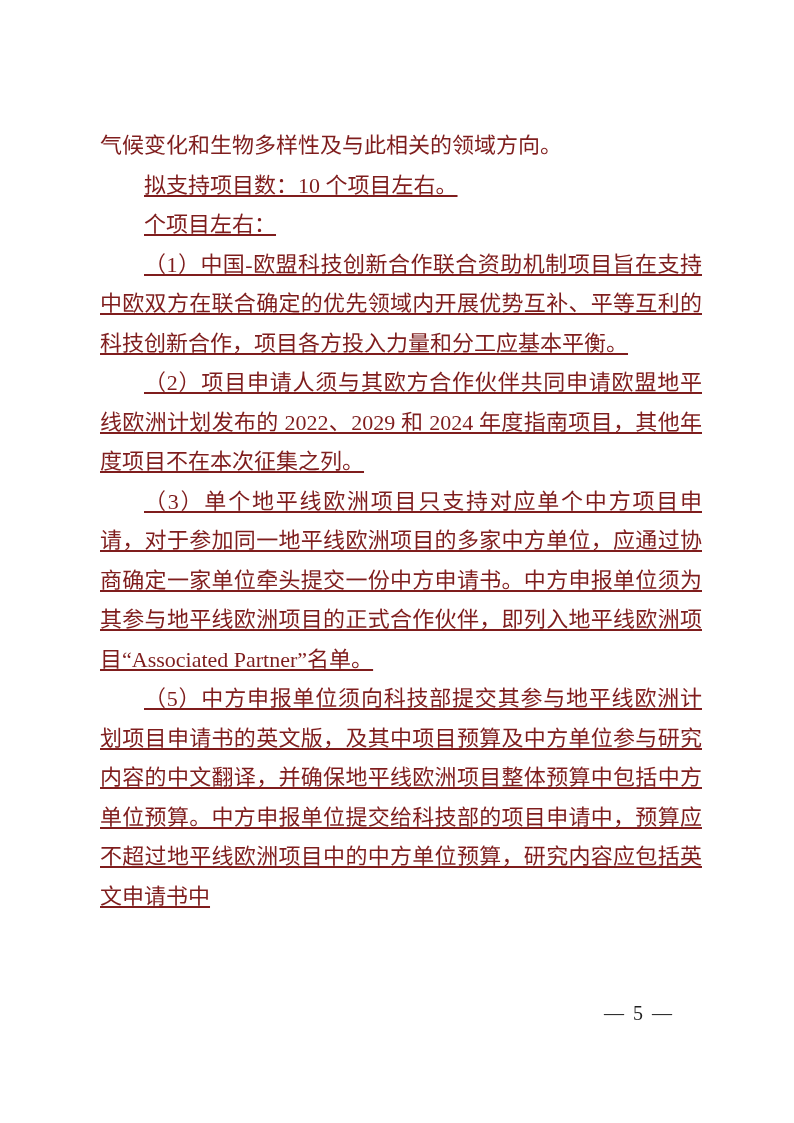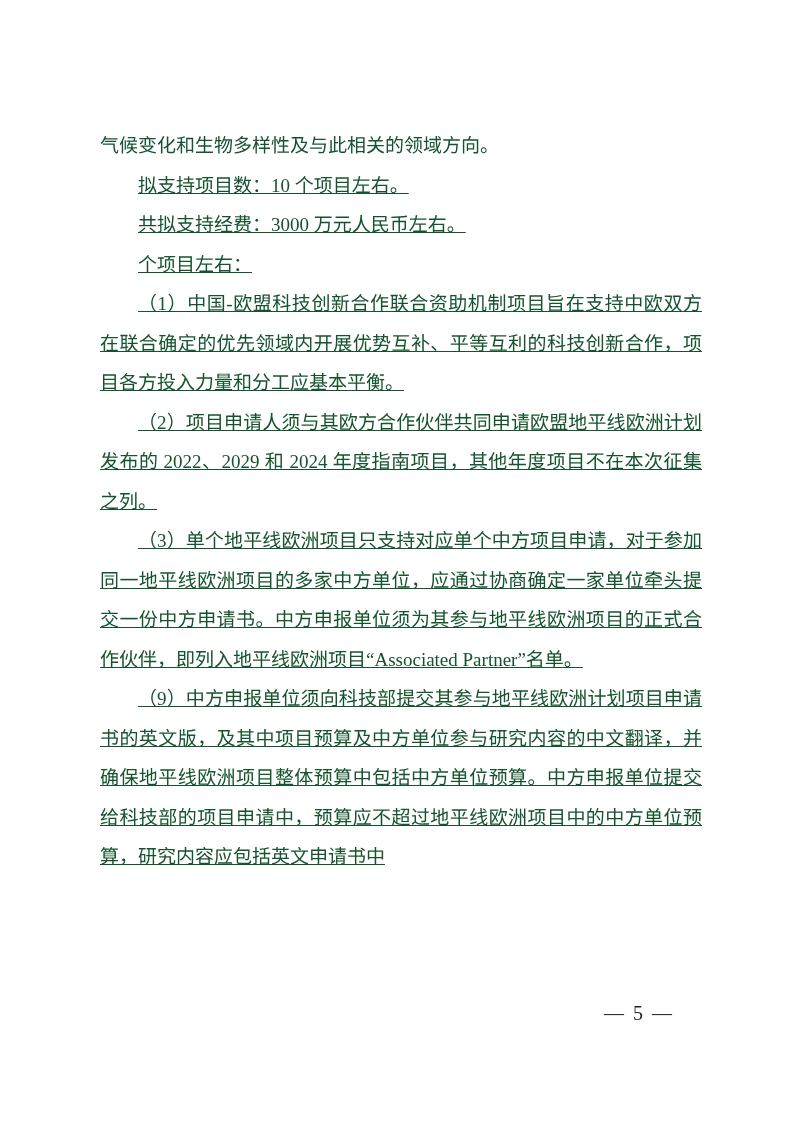--- a/index.html
+++ b/index.html
@@ -22,8 +22,8 @@
     left: 100px;
     top: 126px;
     width: 602px;
-    color: #14532d;
-    font-size: 19px;
+    color: #7f1d1d;
+    font-size: 22px;
     line-height: 39.5px;
     text-align: justify;
   }

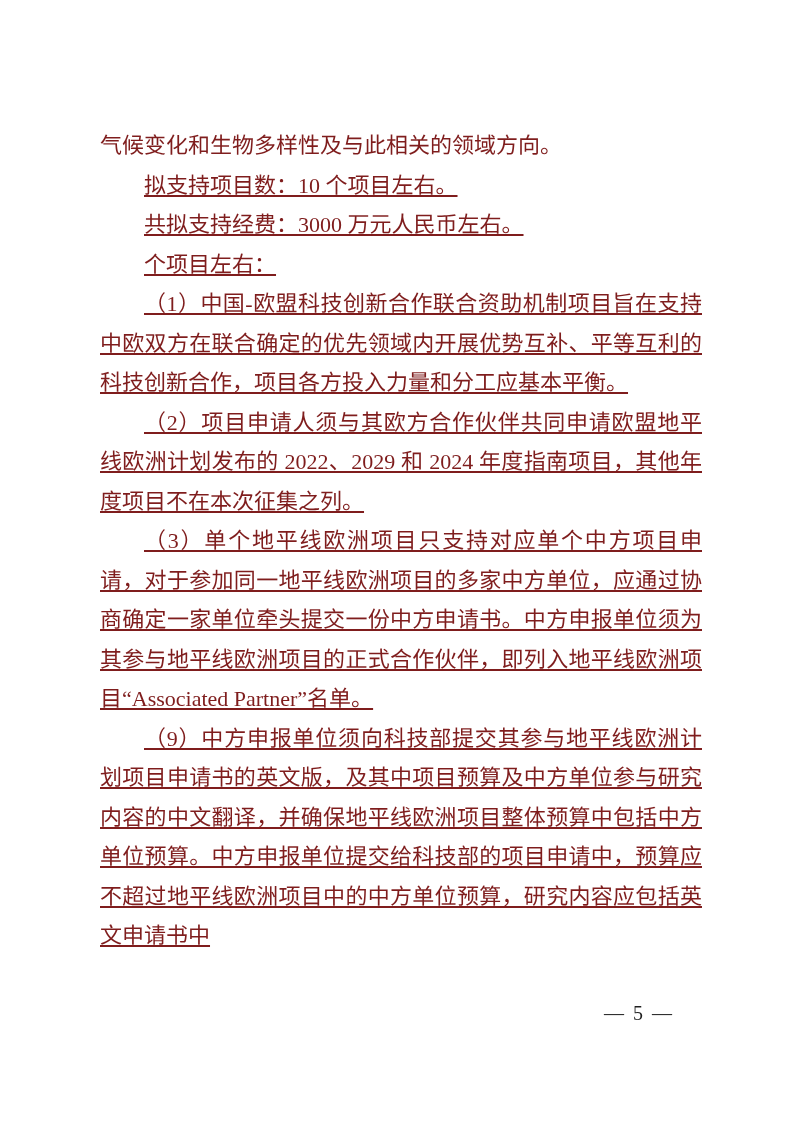--- a/index.html
+++ b/index.html
@@ -52,7 +52,6 @@
   <main class="doc-body">
     <p class="para">气候变化和生物多样性及与此相关的领域方向。</p>
     <p class="para indent">拟支持项目数：10 个项目左右。</p>
-    <p class="para indent">共拟支持经费：3000 万元人民币左右。</p>
     <p class="para indent">个项目左右：</p>
     <p class="para indent">（1）中国-欧盟科技创新合作联合资助机制项目旨在支持中欧双方在联合确定的优先领域内开展优势互补、平等互利的科技创新合作，项目各方投入力量和分工应基本平衡。</p>
     <p class="para indent">（2）项目申请人须与其欧方合作伙伴共同申请欧盟地平线欧洲计划发布的 2022、2029 和 2024 年度指南项目，其他年度项目不在本次征集之列。</p>

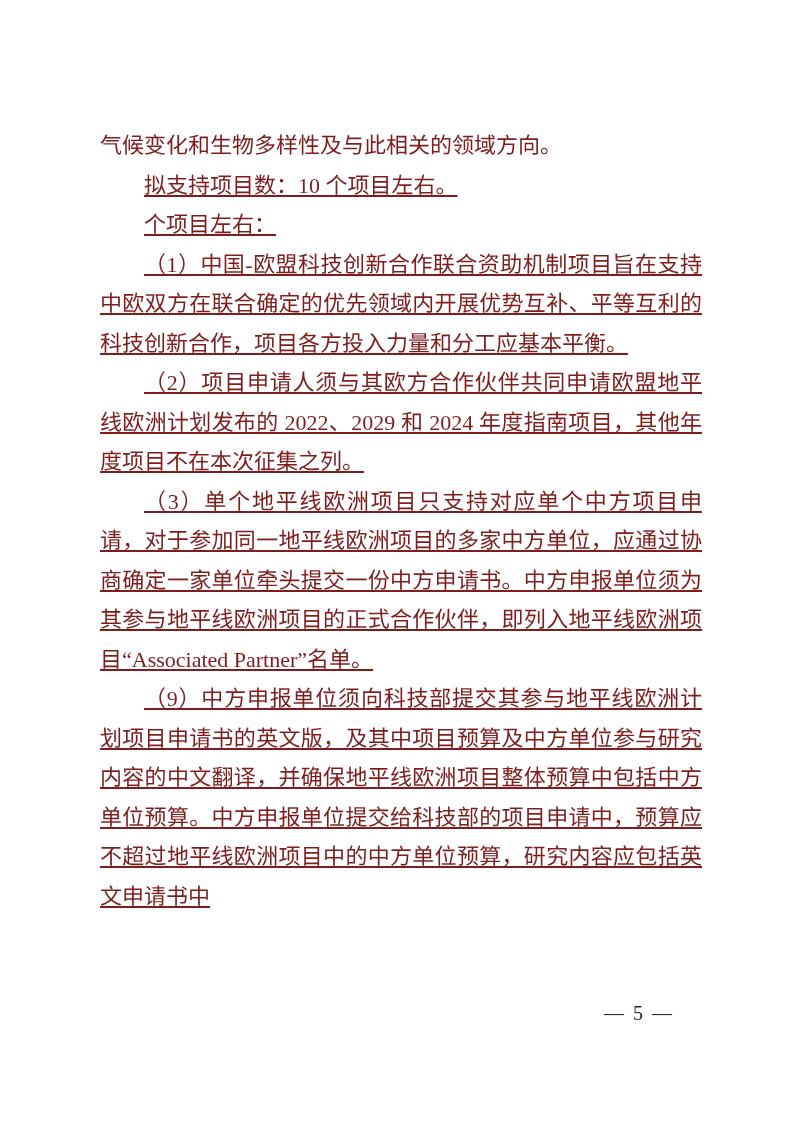--- a/index.html
+++ b/index.html
@@ -56,7 +56,7 @@
     <p class="para indent">（1）中国-欧盟科技创新合作联合资助机制项目旨在支持中欧双方在联合确定的优先领域内开展优势互补、平等互利的科技创新合作，项目各方投入力量和分工应基本平衡。</p>
     <p class="para indent">（2）项目申请人须与其欧方合作伙伴共同申请欧盟地平线欧洲计划发布的 2022、2029 和 2024 年度指南项目，其他年度项目不在本次征集之列。</p>
     <p class="para indent">（3）单个地平线欧洲项目只支持对应单个中方项目申请，对于参加同一地平线欧洲项目的多家中方单位，应通过协商确定一家单位牵头提交一份中方申请书。中方申报单位须为其参与地平线欧洲项目的正式合作伙伴，即列入地平线欧洲项目“Associated Partner”名单。</p>
-    <p class="para indent">（9）中方申报单位须向科技部提交其参与地平线欧洲计划项目申请书的英文版，及其中项目预算及中方单位参与研究内容的中文翻译，并确保地平线欧洲项目整体预算中包括中方单位预算。中方申报单位提交给科技部的项目申请中，预算应不超过地平线欧洲项目中的中方单位预算，研究内容应包括英文申请书中</p>
+    <p class="para indent">（5）中方申报单位须向科技部提交其参与地平线欧洲计划项目申请书的英文版，及其中项目预算及中方单位参与研究内容的中文翻译，并确保地平线欧洲项目整体预算中包括中方单位预算。中方申报单位提交给科技部的项目申请中，预算应不超过地平线欧洲项目中的中方单位预算，研究内容应包括英文申请书中</p>
   </main>
 
   <footer class="doc-footer">

